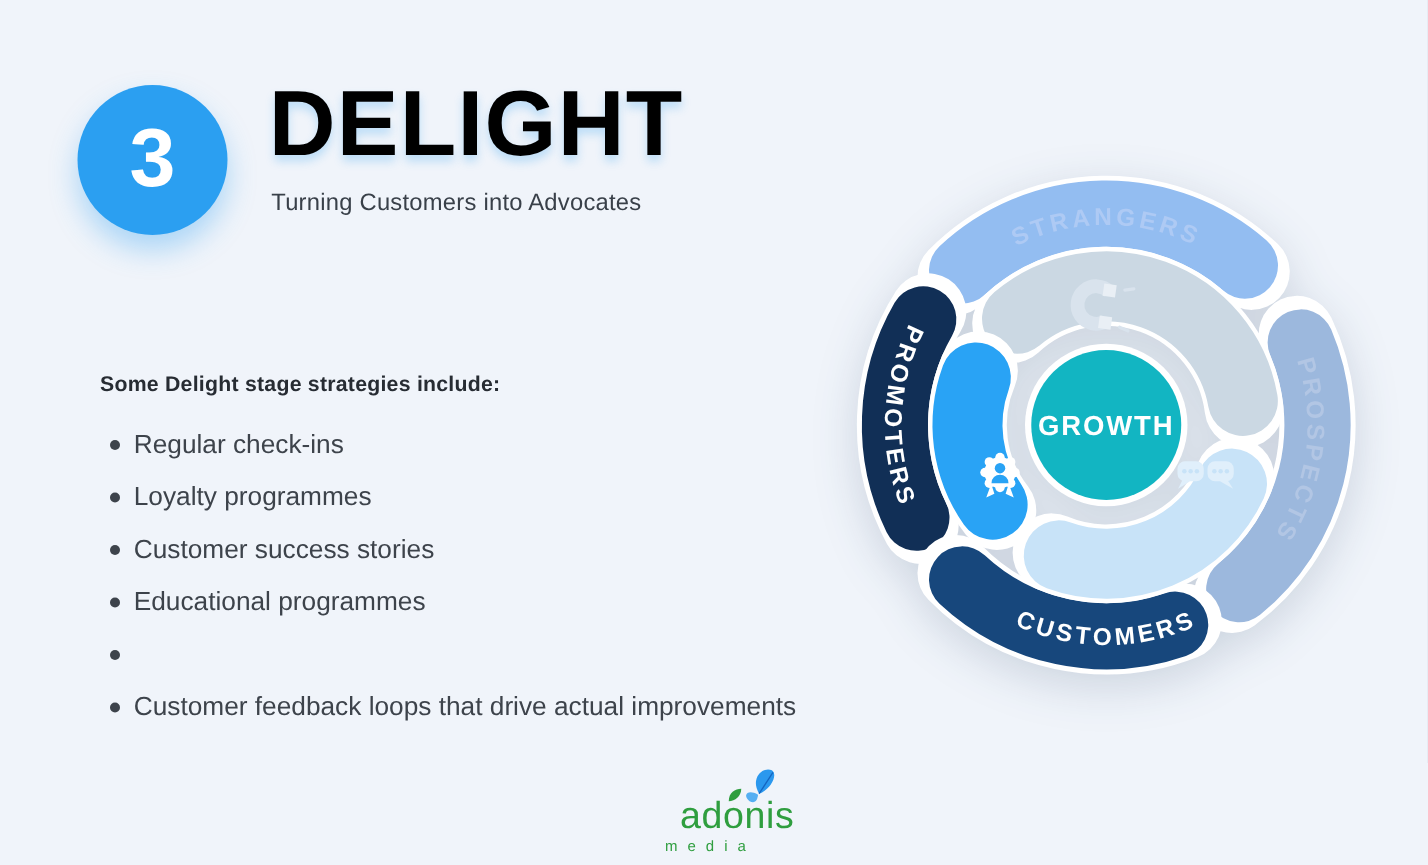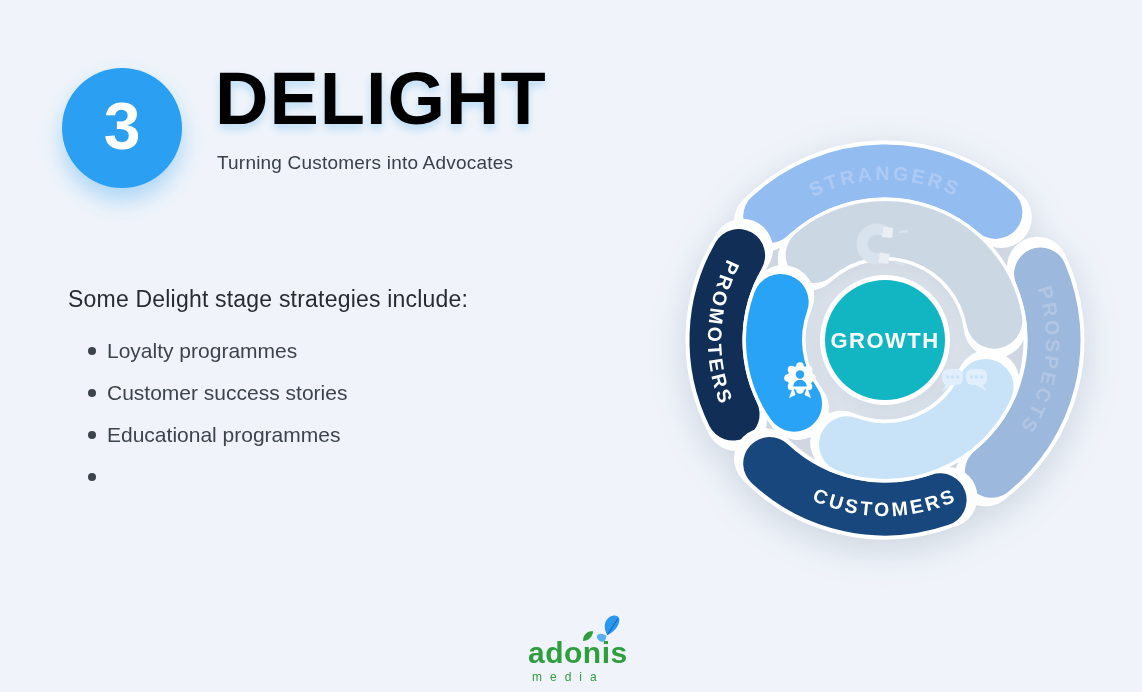--- a/index.html
+++ b/index.html
@@ -23,7 +23,7 @@
   .page-subtitle{margin:16px 0 0 2px;font-size:19px;color:#394049;font-weight:500;letter-spacing:.2px;}
   
   .strategies{position:absolute;left:68px;top:286px;width:680px;}
-  .strategies h2{margin:0;font-size:23px;font-weight:normal;color:#272c33;letter-spacing:.2px;}
+  .strategies h2{margin:12px;font-size:17px;font-weight:bold;color:#272c33;letter-spacing:.2px;}
   .strategies ul{list-style:none;margin:17px 0 0 0;padding:0;}
   .strategies li{display:flex;align-items:center;height:42px;padding-left:20px;font-size:21px;color:#3d434b;}
   .strategies .dot{width:8px;height:8px;border-radius:50%;background:#3d434b;margin-right:11px;flex:0 0 auto;}

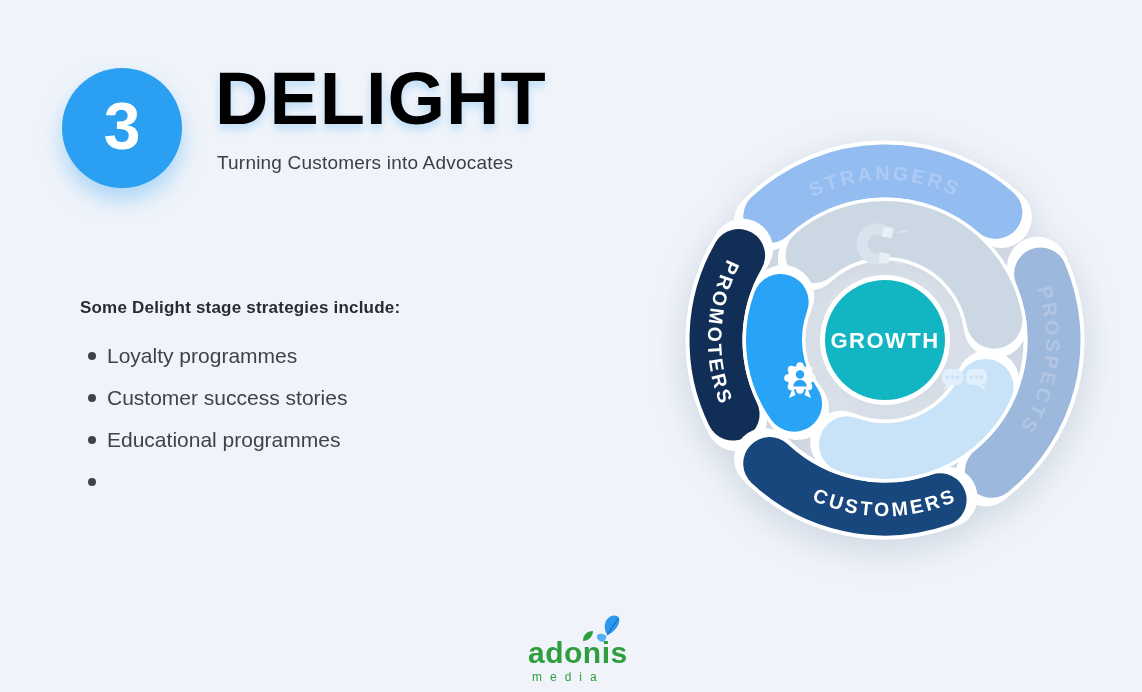--- a/index.html
+++ b/index.html
@@ -55,6 +55,10 @@
   <div class="strategies">
     <h2>Some Delight stage strategies include:</h2>
     <ul>
+      <li>
+          <span class="dot"></span>
+          <span>Regular check-ins</span>
+        </li>
       <li>
           <span class="dot"></span>
           <span>Loyalty programmes</span>

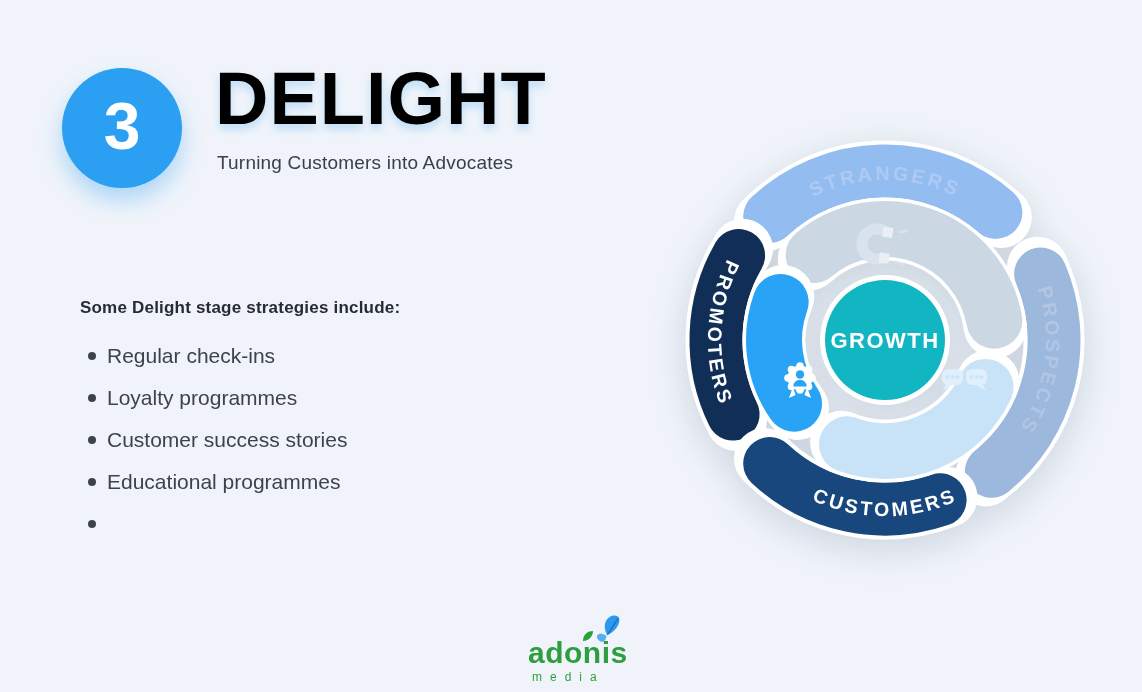--- a/index.html
+++ b/index.html
@@ -73,6 +73,10 @@
         </li>
       <li>
           <span class="dot"></span>
+        </li>
+      <li>
+          <span class="dot"></span>
+          <span>Customer feedback loops that drive actual improvements</span>
         </li>
     </ul>
   </div>

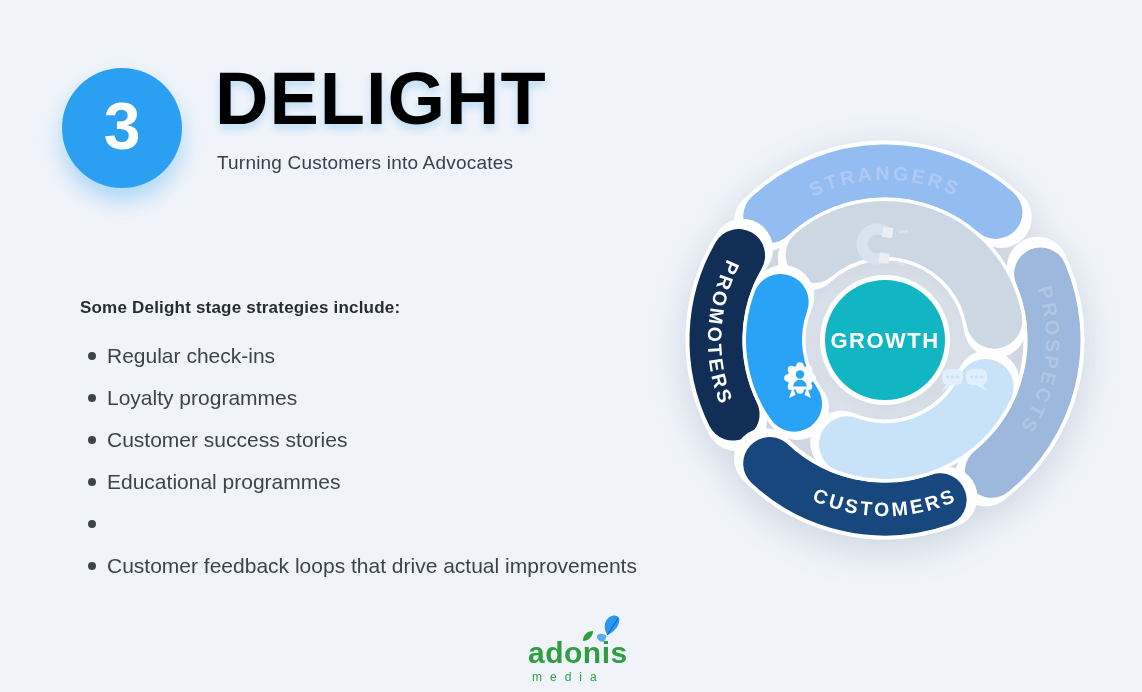--- a/index.html
+++ b/index.html
@@ -36,7 +36,7 @@
   .brand{position:absolute;left:524px;top:612px;width:120px;height:74px;}
   .brand .butterfly{position:absolute;left:66px;top:0;width:38px;height:34px;}
   .brand .leaf{position:absolute;left:58px;top:18px;width:12px;height:12px;}
-  .brand-name{position:absolute;left:4px;top:24px;font-size:30px;font-weight:bold;color:#2f9e3f;letter-spacing:.5px;}
+  .brand-name{position:absolute;left:20px;top:24px;font-size:30px;font-weight:normal;color:#2f9e3f;letter-spacing:.5px;}
   .brand-sub{position:absolute;left:8px;top:58px;font-size:12px;color:#2f9e3f;letter-spacing:8px;}
 </style>
 </head>

